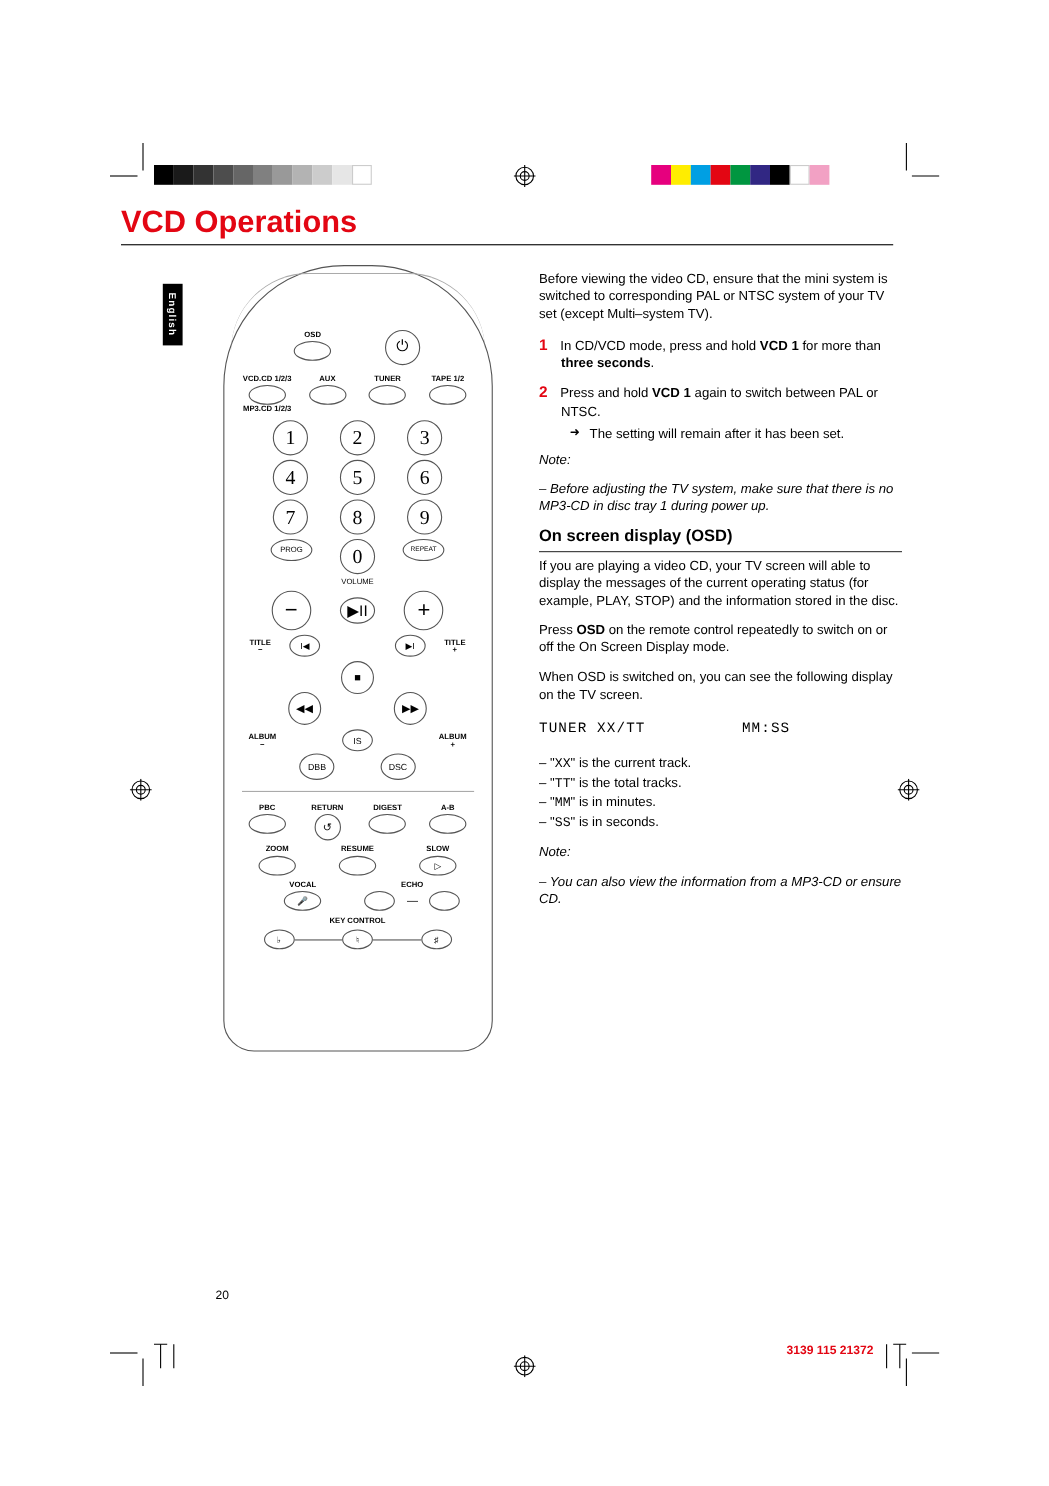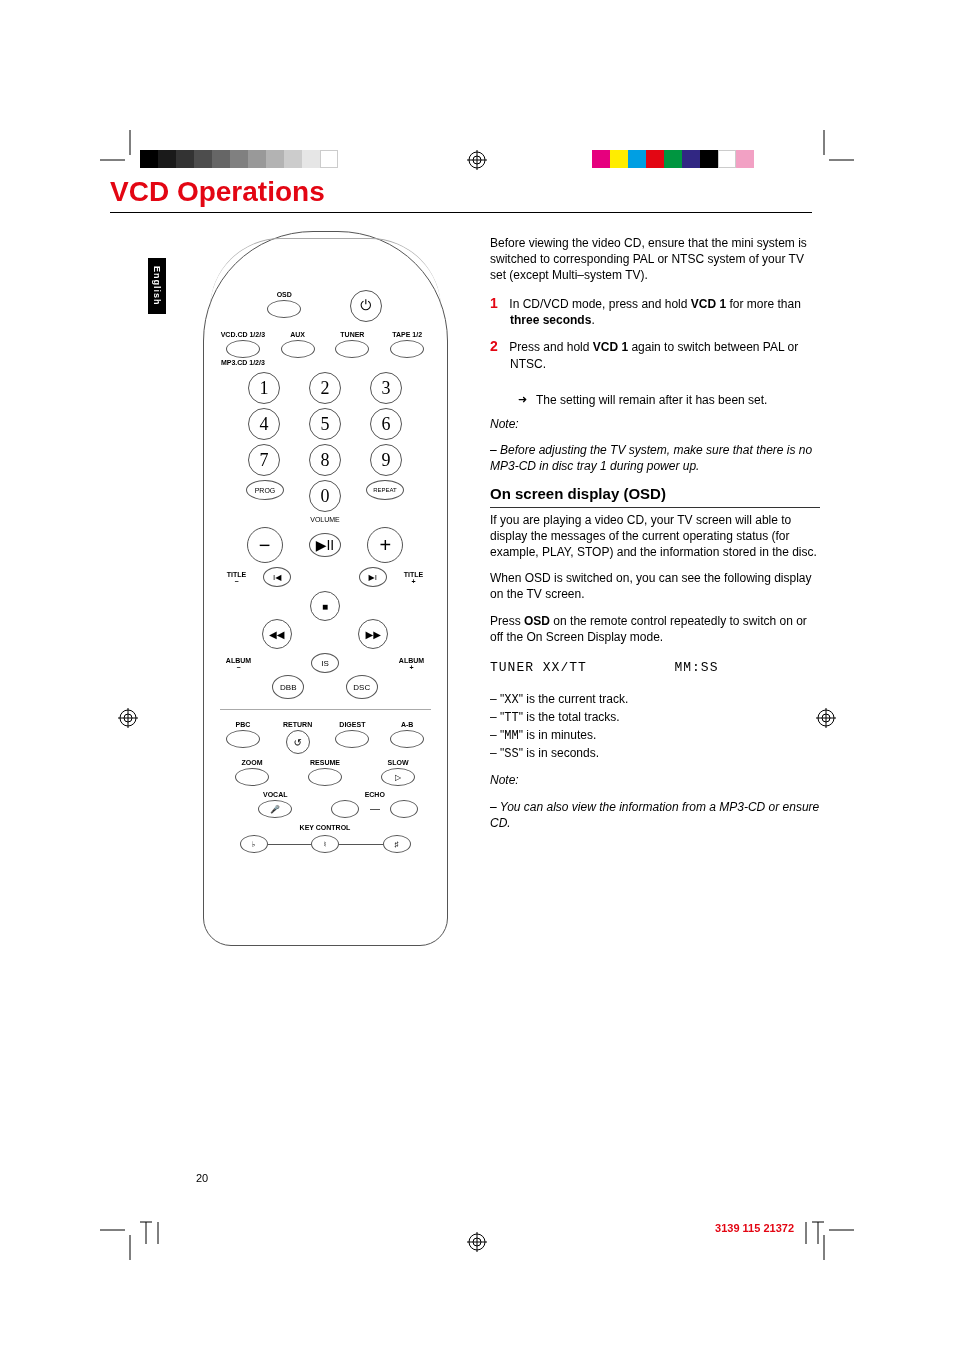--- a/index.html
+++ b/index.html
@@ -38,7 +38,7 @@
   .page {
     position: absolute;
     left: 110px;
-    top: 176px;
+    top: 186px;
     width: 740px;
   }
   .page-title {

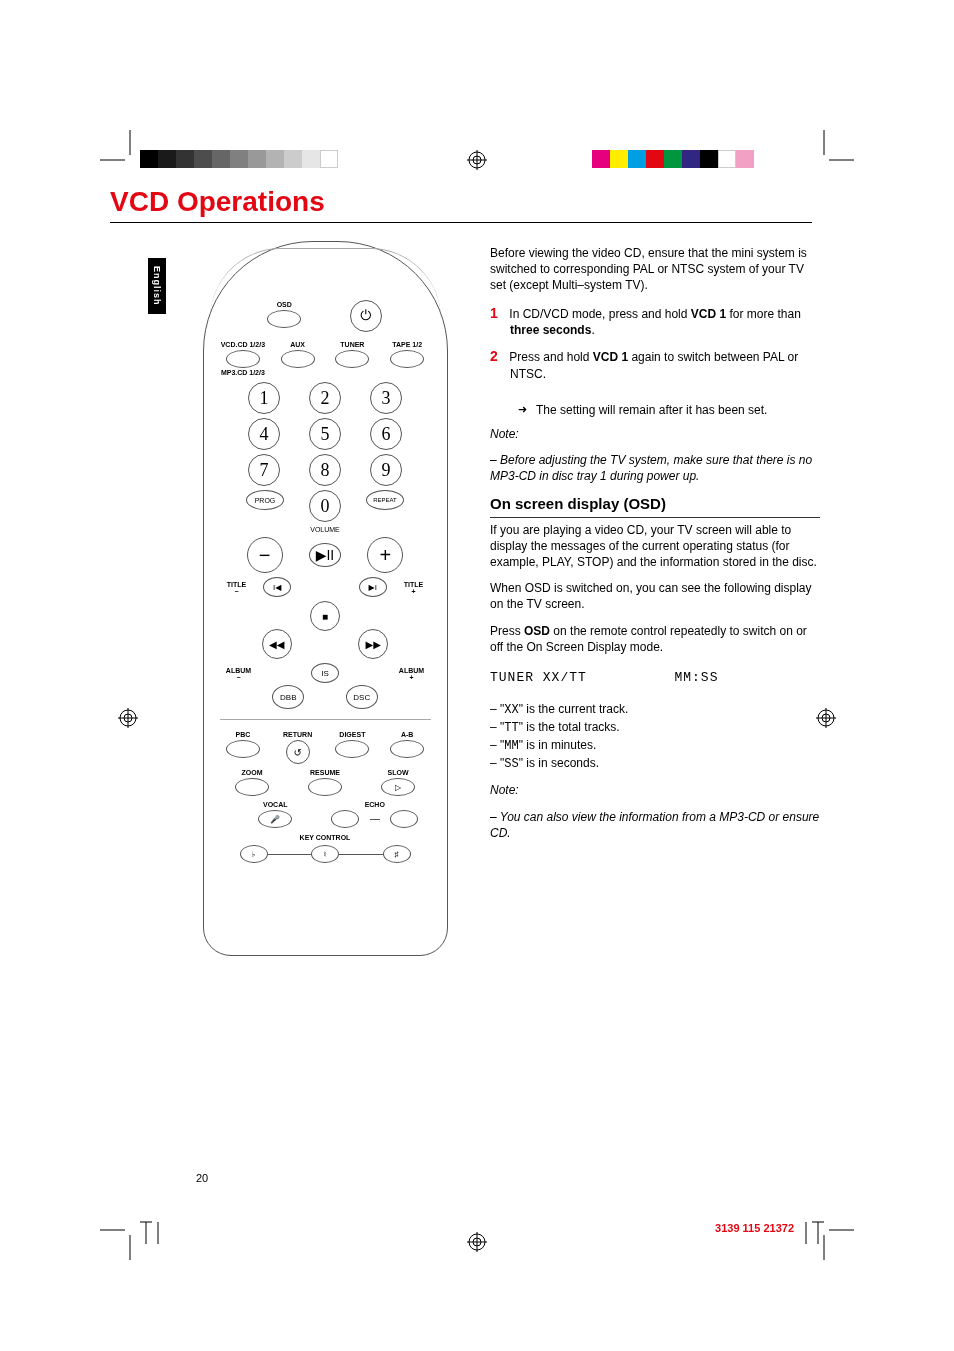--- a/index.html
+++ b/index.html
@@ -501,7 +501,7 @@
       <div class="step">
         <span class="step-num">2</span>
         <span>Press and hold </span><b>VCD 1</b><span> again to switch between PAL or NTSC.</span>
-        <div class="arrow-indent" style="margin-top:20px">The setting will remain after it has been set.</div>
+        <div class="arrow-indent" style="margin-top:4px">The setting will remain after it has been set.</div>
       </div>
 
       <p class="note-label">Note:</p>

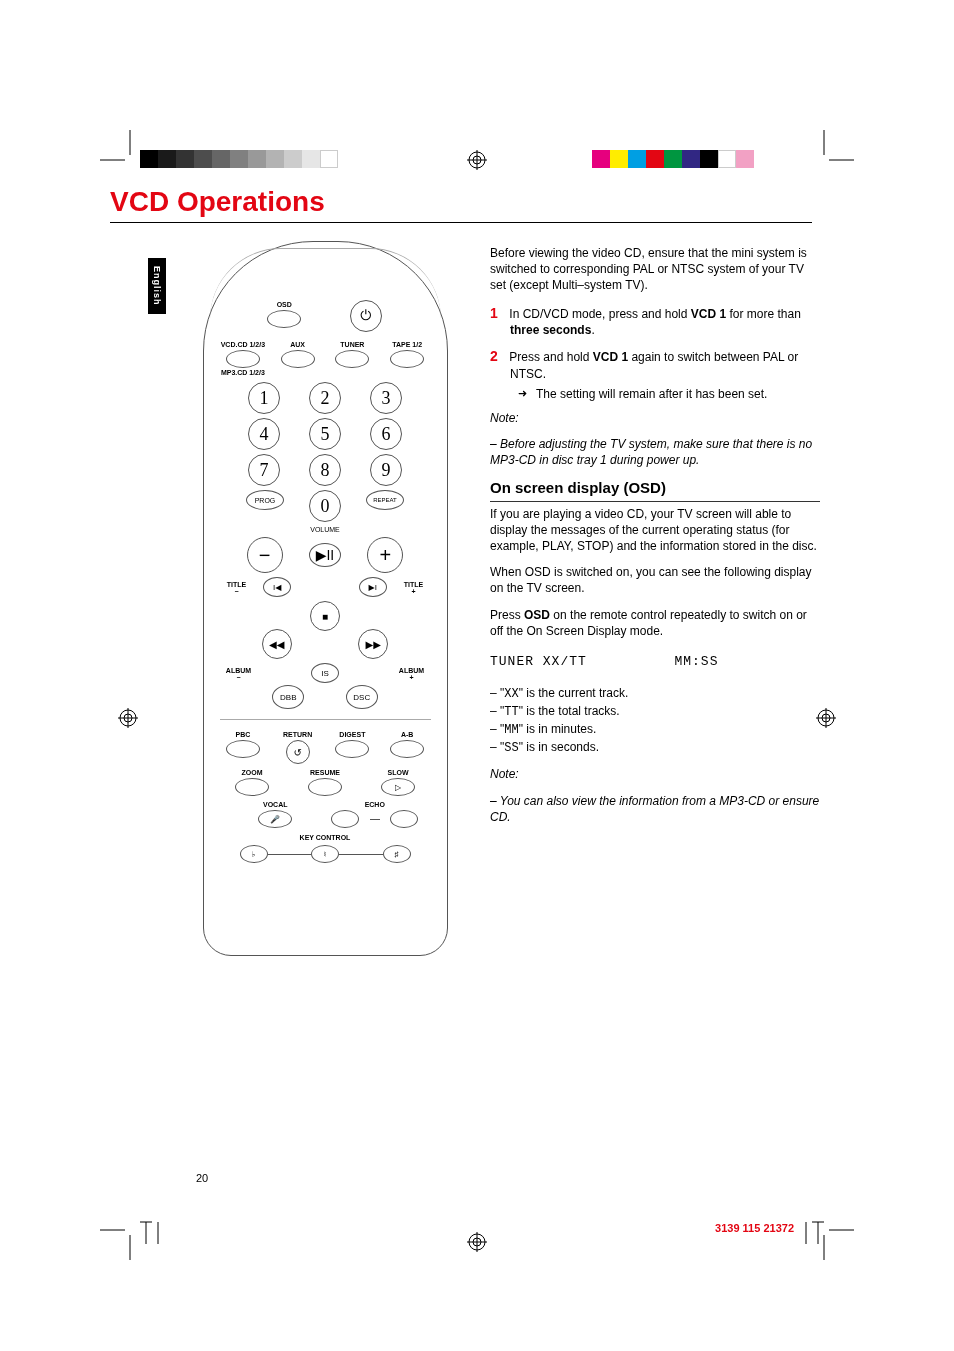--- a/index.html
+++ b/index.html
@@ -509,10 +509,10 @@
 
       <h3 class="sect" style="margin-top:2px">On screen display (OSD)</h3>
       <p>If you are playing a video CD, your TV screen will able to display the messages of the current operating status (for example, PLAY, STOP) and the information stored in the disc.</p>
-      <p>When OSD is switched on, you can see the following display on the TV screen.</p>
       <p>
         <span>Press </span><b>OSD</b><span> on the remote control repeatedly to switch on or off the On Screen Display mode.</span>
       </p>
+      <p>When OSD is switched on, you can see the following display on the TV screen.</p>
 
       <div class="osd-display">
         <span>TUNER   XX/TT</span>

